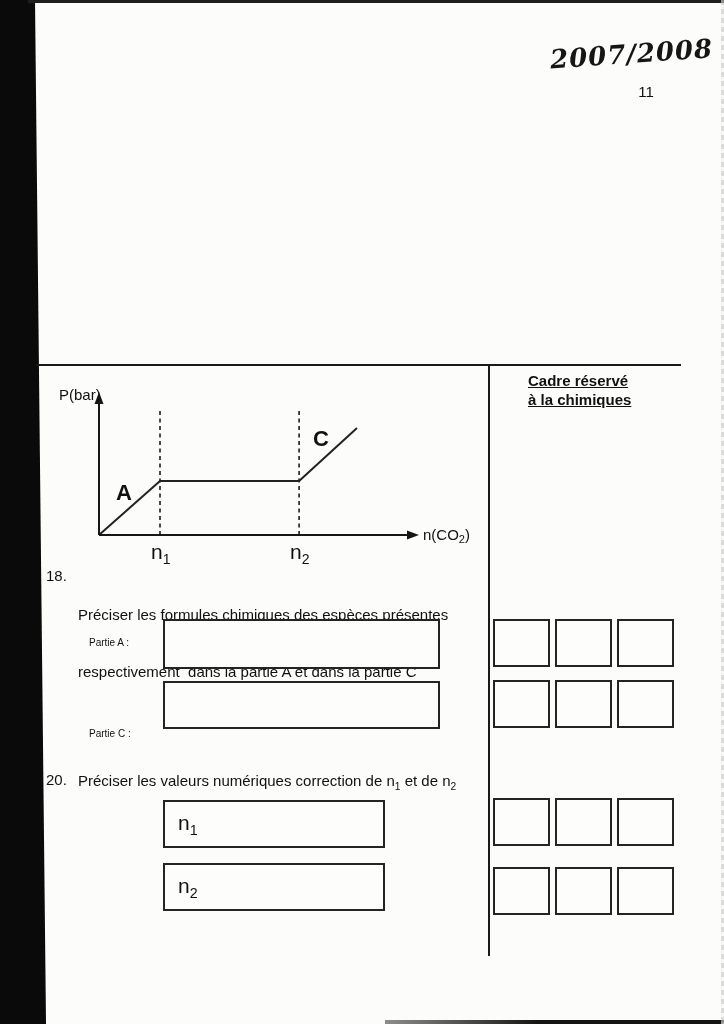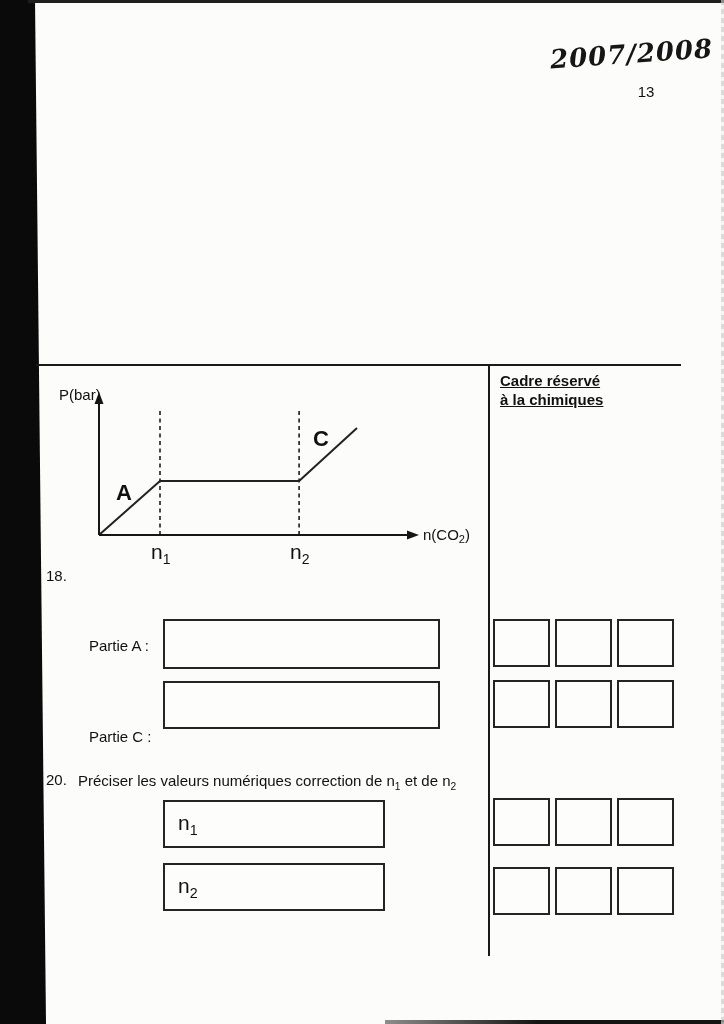--- a/index.html
+++ b/index.html
@@ -60,7 +60,7 @@
   <div class="scan-edge-right"></div>
 
   <div class="handwritten">2007/2008</div>
-  <div class="pagenum">13</div>
+  <div class="pagenum">11</div>
 
   <div class="hrule"></div>
   <div class="vrule"></div>

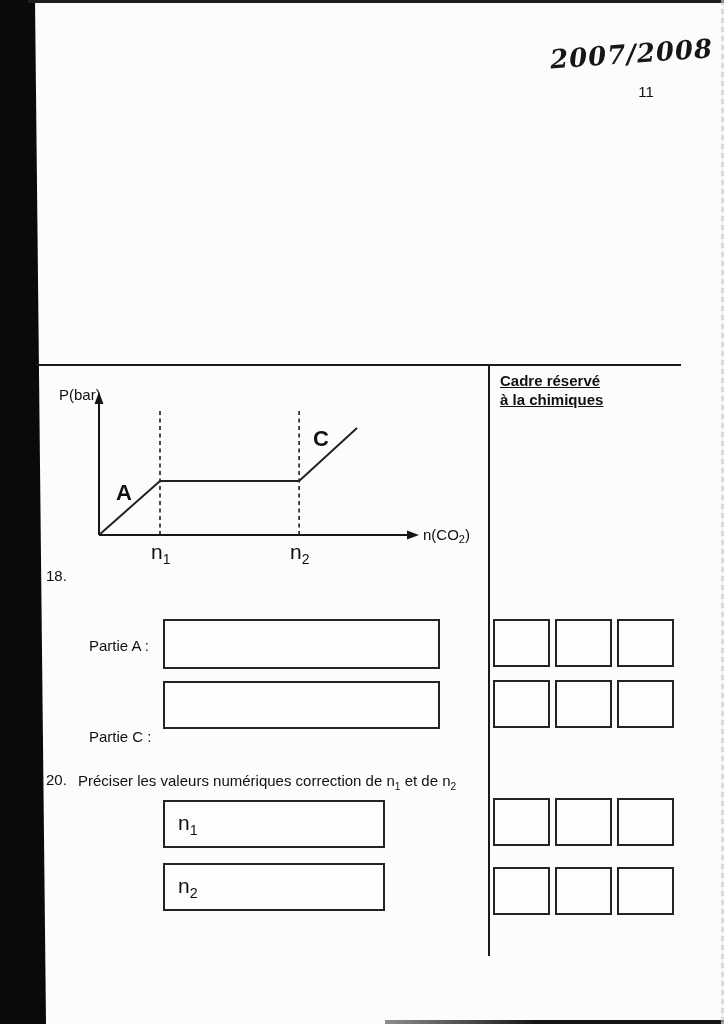--- a/index.html
+++ b/index.html
@@ -25,7 +25,7 @@
   .hrule{position:absolute;left:36px;top:364px;width:645px;height:2px;background:#1a1a1a;}
   .vrule{position:absolute;left:488px;top:365px;width:2px;height:591px;background:#1a1a1a;}
   
-  .corr-header{position:absolute;left:500px;top:371px;font-size:15px;font-weight:bold;line-height:19px;}
+  .corr-header{position:absolute;left:528px;top:371px;font-size:15px;font-weight:bold;line-height:19px;}
   .corr-header div{text-decoration:underline;}
   .corr-row{position:absolute;left:493px;display:flex;gap:5px;}
   .corr-box{width:57px;height:48px;border:2px solid #242424;background:#fdfdfc;box-sizing:border-box;}

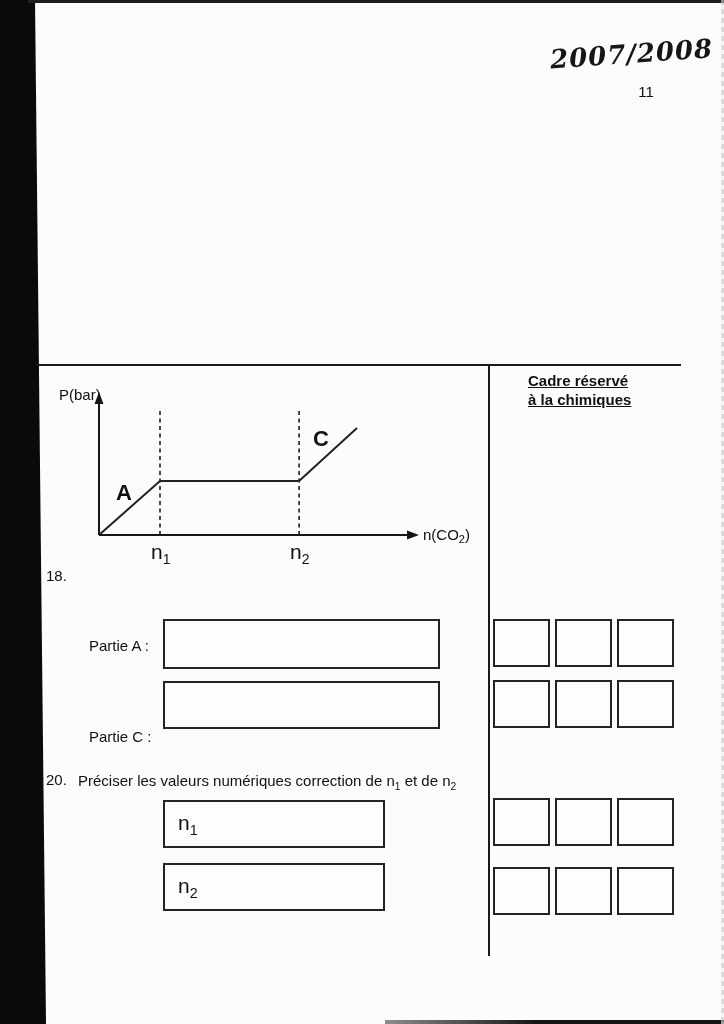--- a/index.html
+++ b/index.html
@@ -89,6 +89,10 @@
   </svg>
 
   <div class="qnum" style="left:46px;top:567px">18.</div>
+  <div class="qtext" style="left:78px;top:567px">
+    <div>Préciser les formules chimiques des espèces présentes</div>
+    <div>respectivement  dans la partie A et dans la partie C</div>
+  </div>
   <div class="field-label" style="left:89px;top:637px">Partie A :</div>
   <div class="answer-box" style="left:163px;top:619px;width:277px;height:50px"></div>
   <div class="field-label" style="left:89px;top:728px">Partie C :</div>

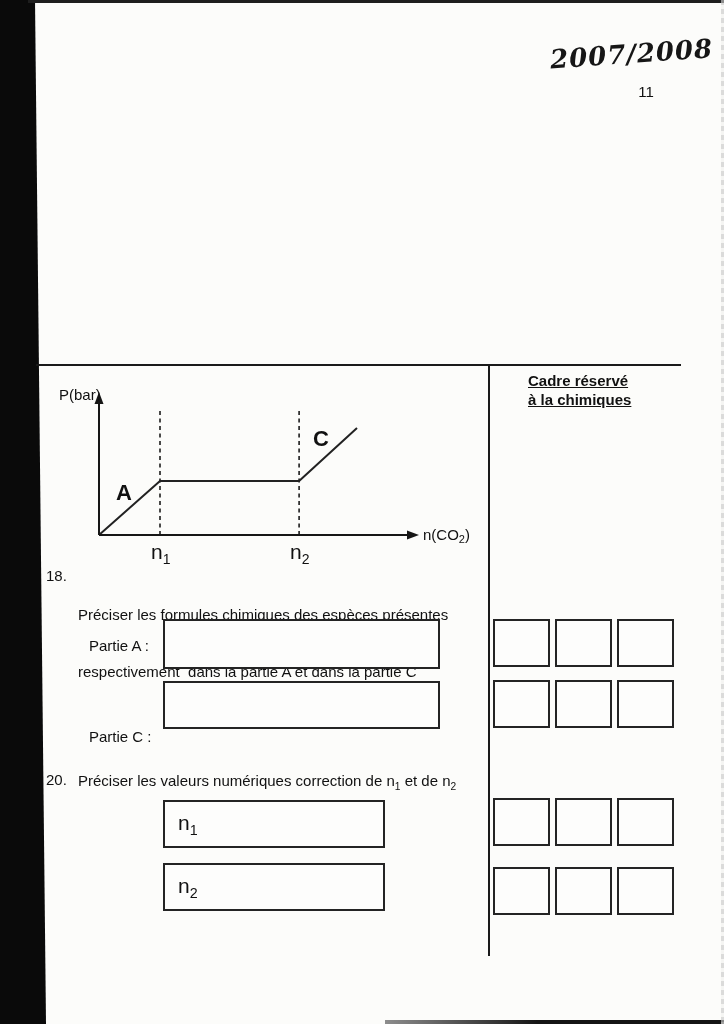--- a/index.html
+++ b/index.html
@@ -44,7 +44,7 @@
   
   .qnum{position:absolute;font-size:15px;text-align:center;}
   .qtext{position:absolute;font-size:15px;line-height:19px;white-space:pre;}
-  .field-label{position:absolute;font-size:15px;white-space:nowrap;}
+  .field-label{position:absolute;font-size:10px;white-space:nowrap;}
   .answer-box{position:absolute;border:2px solid #242424;background:#fdfdfc;box-sizing:border-box;}
   .nlabel{display:inline-block;margin:9px 0 0 13px;font-size:21px;}
   sub{font-size:0.68em;}

